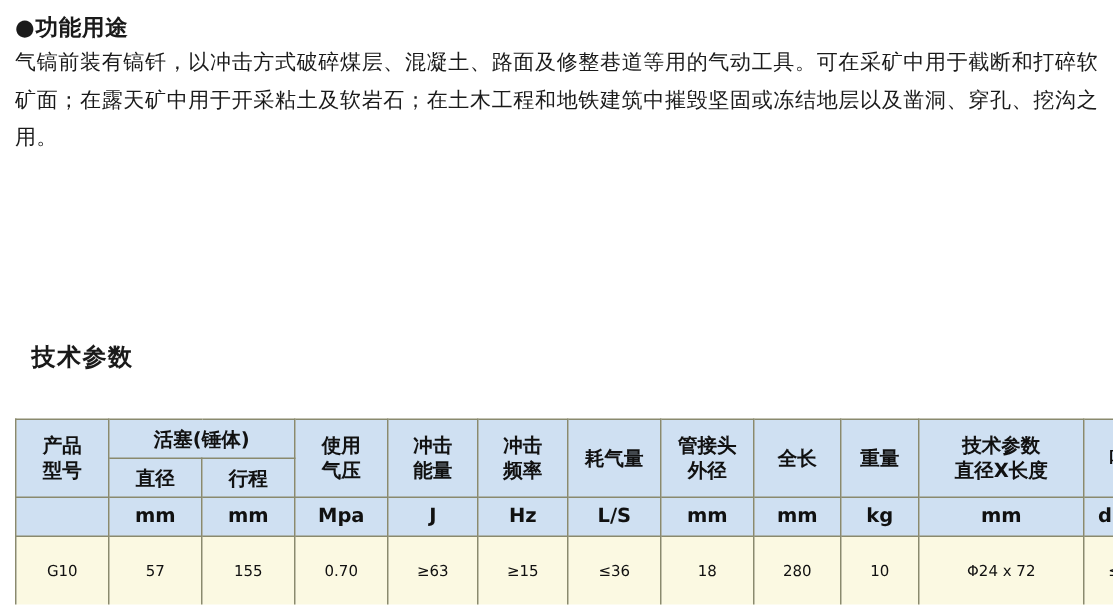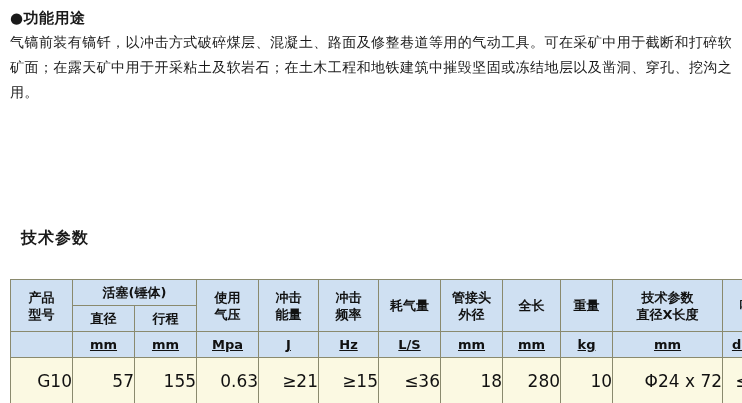--- a/index.html
+++ b/index.html
@@ -82,7 +82,6 @@
   }
   .unit-row td {
     height: 25px;
-    text-decoration: underline;
   }
   
   col.c0 { width: 62px; }

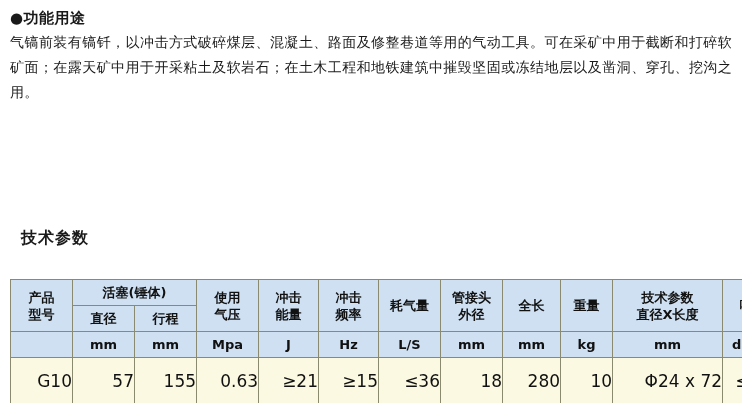--- a/index.html
+++ b/index.html
@@ -74,8 +74,7 @@
     background: #fbf9e2;
     height: 46px;
     font-weight: normal;
-    font-size: 17px;
-    text-align: right;
+    font-size: 10px;
   }
   .hdr-tall {
     height: 75px;

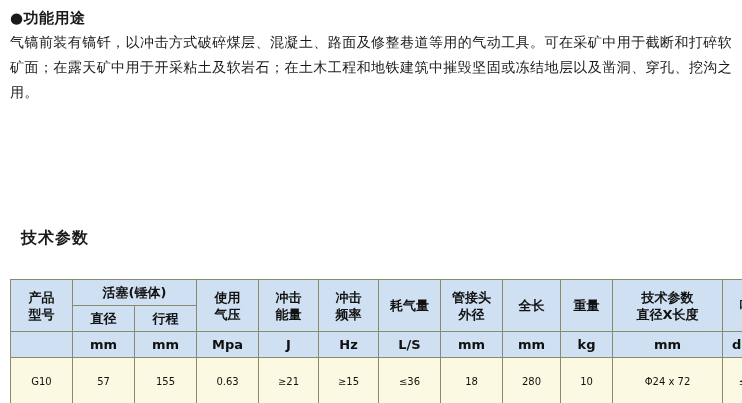--- a/index.html
+++ b/index.html
@@ -197,7 +197,7 @@
           <td>G10</td>
           <td>57</td>
           <td>155</td>
-          <td>0.63</td>
+          <td>0.70</td>
           <td>≥21</td>
           <td>≥15</td>
           <td>≤36</td>

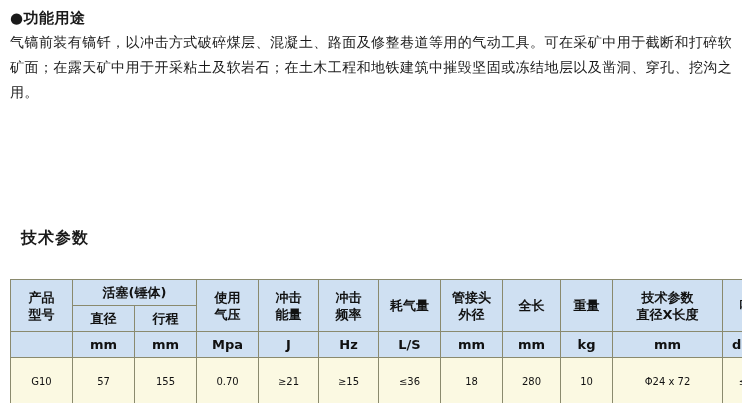--- a/index.html
+++ b/index.html
@@ -198,7 +198,7 @@
           <td>57</td>
           <td>155</td>
           <td>0.70</td>
-          <td>≥21</td>
+          <td>≥63</td>
           <td>≥15</td>
           <td>≤36</td>
           <td>18</td>

